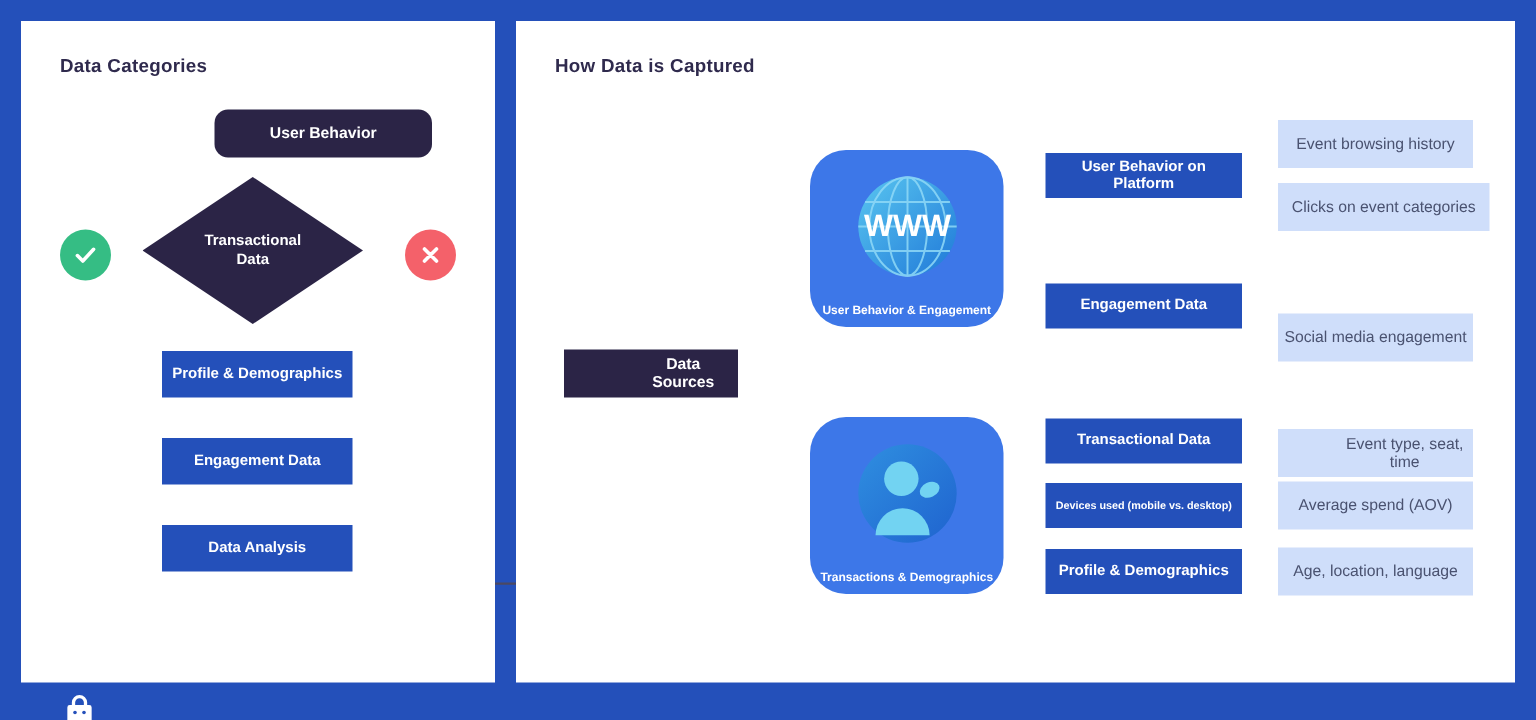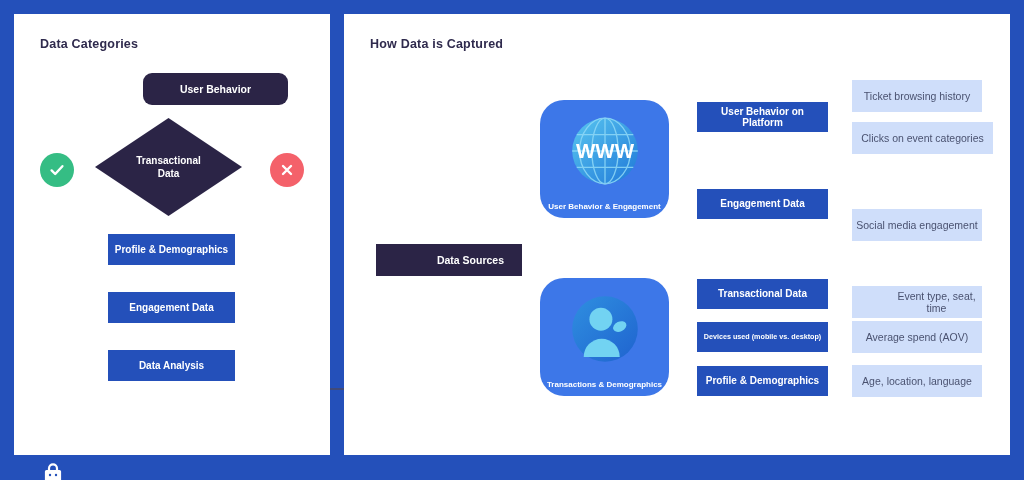--- a/index.html
+++ b/index.html
@@ -263,7 +263,7 @@
   </div>
 
   <div class="node node-lightblue" style="left:852px;top:80px;width:130px;height:32px;">
-    <span>Ticket browsing history</span>
+    <span>Event browsing history</span>
   </div>
   <div class="node node-lightblue" style="left:852px;top:122px;width:141px;height:32px;">
     <span>Clicks on event categories</span>

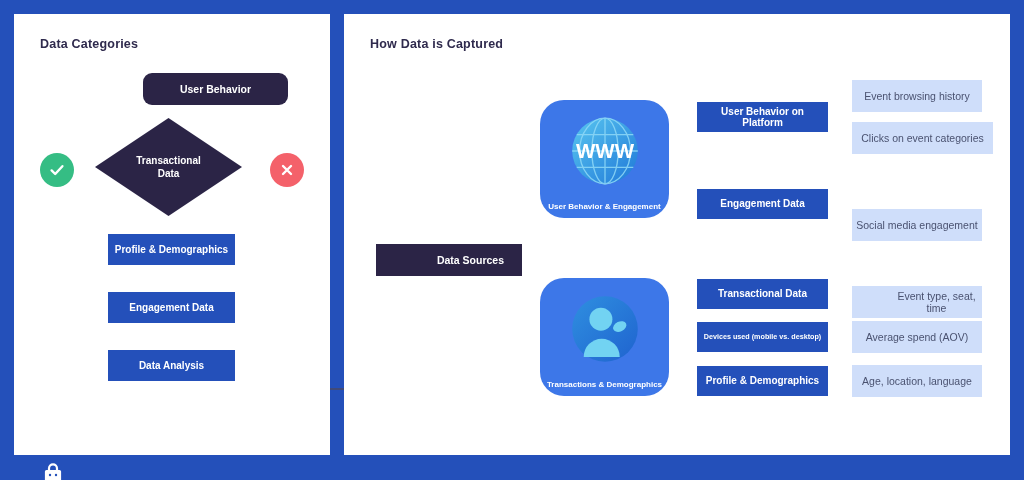--- a/index.html
+++ b/index.html
@@ -200,7 +200,7 @@
   <div class="panel" id="panel-right"></div>
   <div class="panel-title" style="left:370px;top:37px;">How Data is Captured</div>
 
-  <div class="node node-dark" style="left:376px;top:244px;width:146px;height:32px;padding-left:43px;">
+  <div class="node node-dark" style="left:376px;top:233px;width:116px;height:32px;padding-left:43px;">
     <span>Data Sources</span>
   </div>
 

